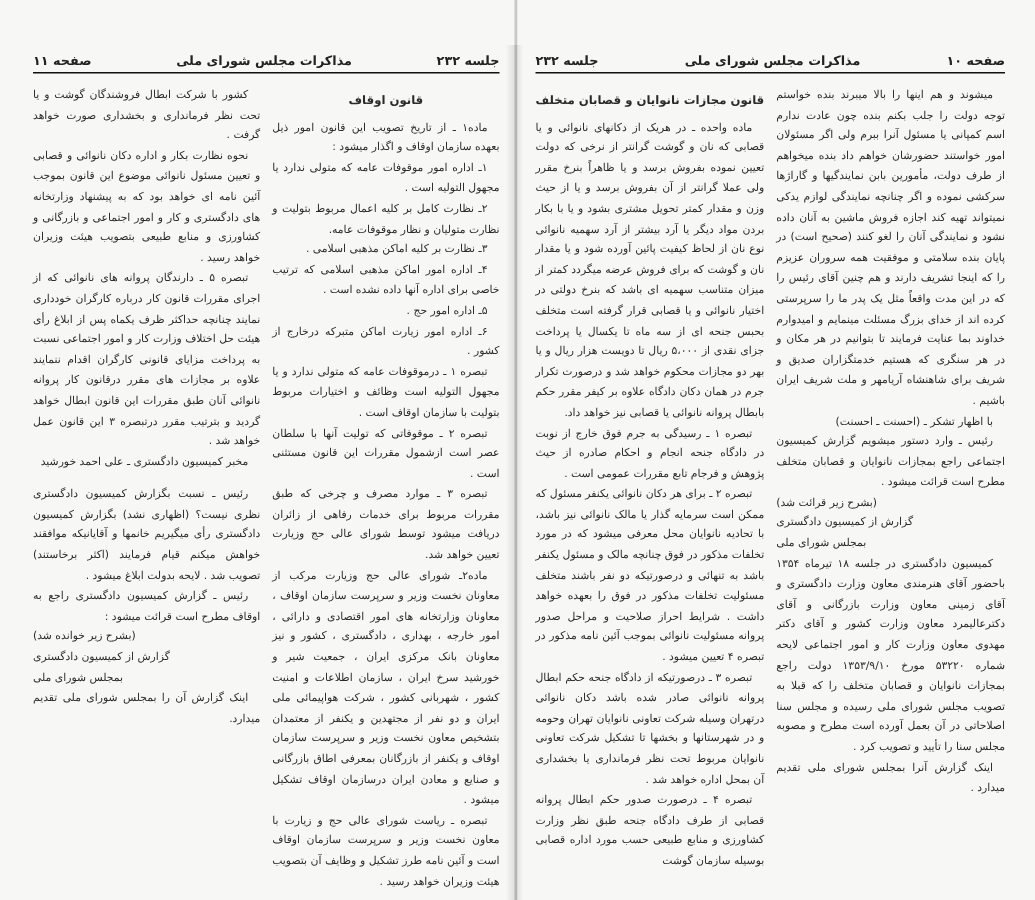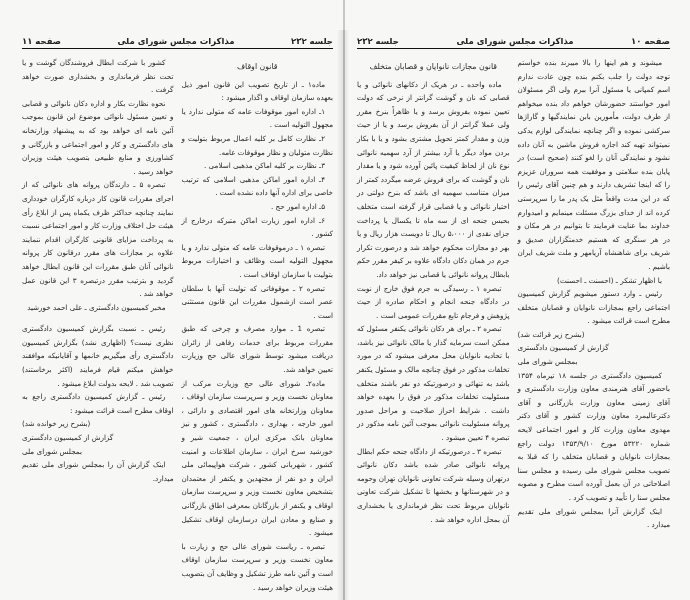--- a/index.html
+++ b/index.html
@@ -42,7 +42,7 @@
   }
   .col p { margin:0; text-indent:8px; }
   .col .center { text-align:left; text-indent:0; }
-  .col .heading { font-weight:normal; text-align:center; text-indent:0; font-size:7.8px; margin:4px 0; }
+  .col .heading { font-weight:bold; text-align:center; text-indent:0; font-size:7.8px; margin:4px 0; }
   .col .gap { height:8px; }
 </style>
 </head>

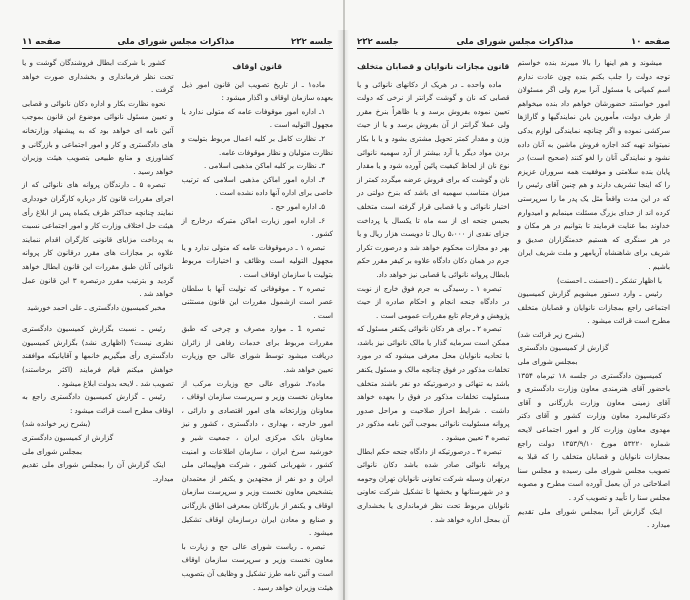--- a/index.html
+++ b/index.html
@@ -69,7 +69,7 @@
         <p>۶ـ اداره امور زیارت اماکن متبرکه درخارج از کشور .</p>
         <p>تبصره ۱ ـ درموقوفات عامه که متولی ندارد و یا مجهول التولیه است وظائف و اختیارات مربوط بتولیت با سازمان اوقاف است .</p>
         <p>تبصره ۲ ـ موقوفاتی که تولیت آنها با سلطان عصر است ازشمول مقررات این قانون مستثنی است .</p>
-        <p>تبصره 1 ـ موارد مصرف و چرخی که طبق مقررات مربوط برای خدمات رفاهی از زائران دریافت میشود توسط شورای عالی حج وزیارت تعیین خواهد شد.</p>
+        <p>تبصره ۳ ـ موارد مصرف و چرخی که طبق مقررات مربوط برای خدمات رفاهی از زائران دریافت میشود توسط شورای عالی حج وزیارت تعیین خواهد شد.</p>
         <p>ماده۲ـ شورای عالی حج وزیارت مرکب از معاونان نخست وزیر و سرپرست سازمان اوقاف ، معاونان وزارتخانه های امور اقتصادی و دارائی ، امور خارجه ، بهداری ، دادگستری ، کشور و نیز معاونان بانک مرکزی ایران ، جمعیت شیر و خورشید سرخ ایران ، سازمان اطلاعات و امنیت کشور ، شهربانی کشور ، شرکت هواپیمائی ملی ایران و دو نفر از مجتهدین و یکنفر از معتمدان بتشخیص معاون نخست وزیر و سرپرست سازمان اوقاف و یکنفر از بازرگانان بمعرفی اطاق بازرگانی و صنایع و معادن ایران درسازمان اوقاف تشکیل میشود .</p>
         <p>تبصره ـ ریاست شورای عالی حج و زیارت با معاون نخست وزیر و سرپرست سازمان اوقاف است و آئین نامه طرز تشکیل و وظایف آن بتصویب هیئت وزیران خواهد رسید .</p>
       </div>

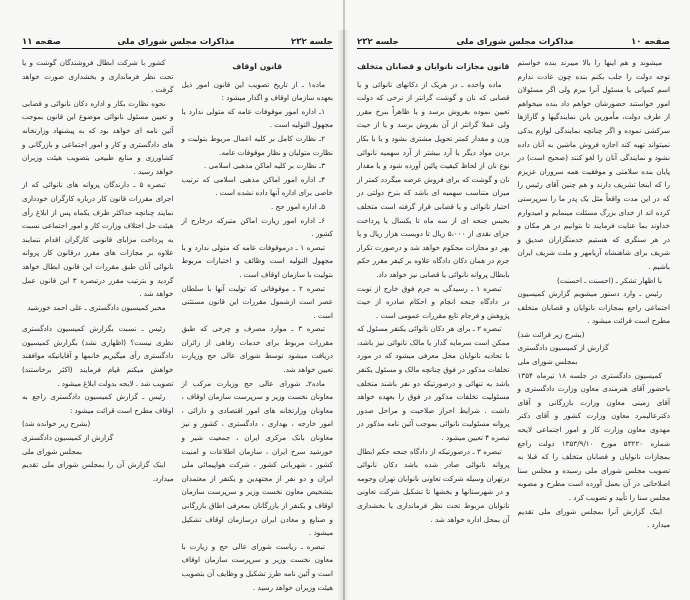--- a/index.html
+++ b/index.html
@@ -116,6 +116,7 @@
         <p>تبصره ۱ ـ رسیدگی به جرم فوق خارج از نوبت در دادگاه جنحه انجام و احکام صادره از حیث پژوهش و فرجام تابع مقررات عمومی است .</p>
         <p>تبصره ۲ ـ برای هر دکان نانوائی یکنفر مسئول که ممکن است سرمایه گذار یا مالک نانوائی نیز باشد، با تحادیه نانوایان محل معرفی میشود که در مورد تخلفات مذکور در فوق چنانچه مالک و مسئول یکنفر باشد به تنهائی و درصورتیکه دو نفر باشند متخلف مسئولیت تخلفات مذکور در فوق را بعهده خواهد داشت . شرایط احراز صلاحیت و مراحل صدور پروانه مسئولیت نانوائی بموجب آئین نامه مذکور در تبصره ۴ تعیین میشود .</p>
         <p>تبصره ۳ ـ درصورتیکه از دادگاه جنحه حکم ابطال پروانه نانوائی صادر شده باشد دکان نانوائی درتهران وسیله شرکت تعاونی نانوایان تهران وحومه و در شهرستانها و بخشها تا تشکیل شرکت تعاونی نانوایان مربوط تحت نظر فرمانداری یا بخشداری آن بمحل اداره خواهد شد .</p>
+        <p>تبصره ۴ ـ درصورت صدور حکم ابطال پروانه قصابی از طرف دادگاه جنحه طبق نظر وزارت کشاورزی و منابع طبیعی حسب مورد اداره قصابی بوسیله سازمان گوشت</p>
       </div>
     </div>
   </div>

